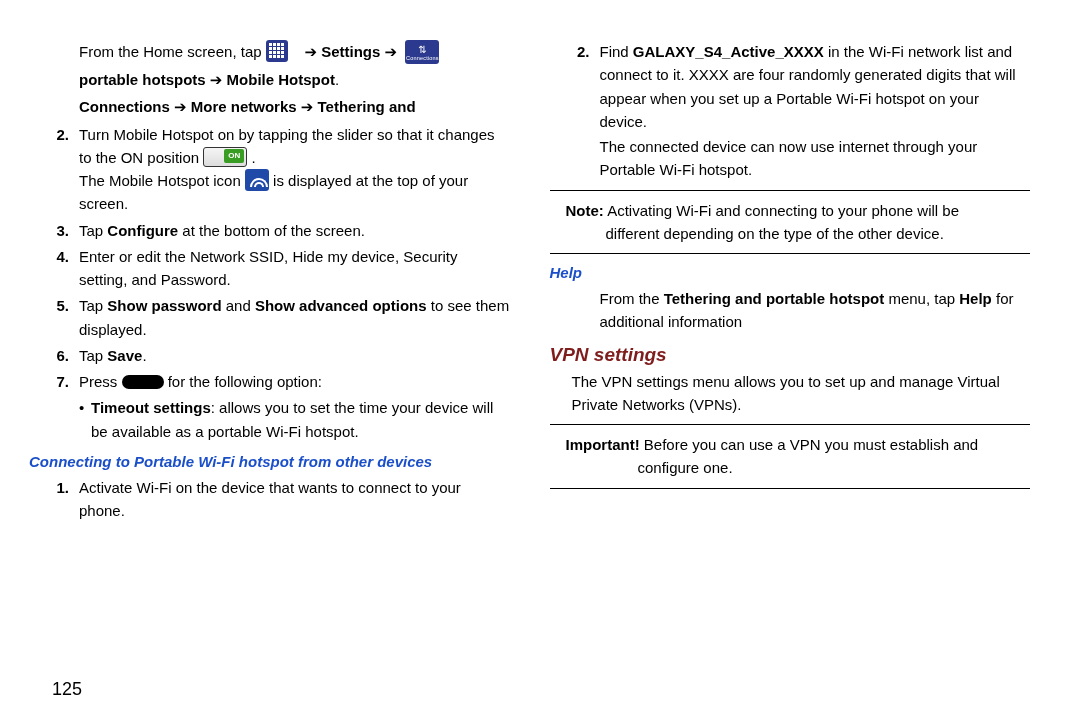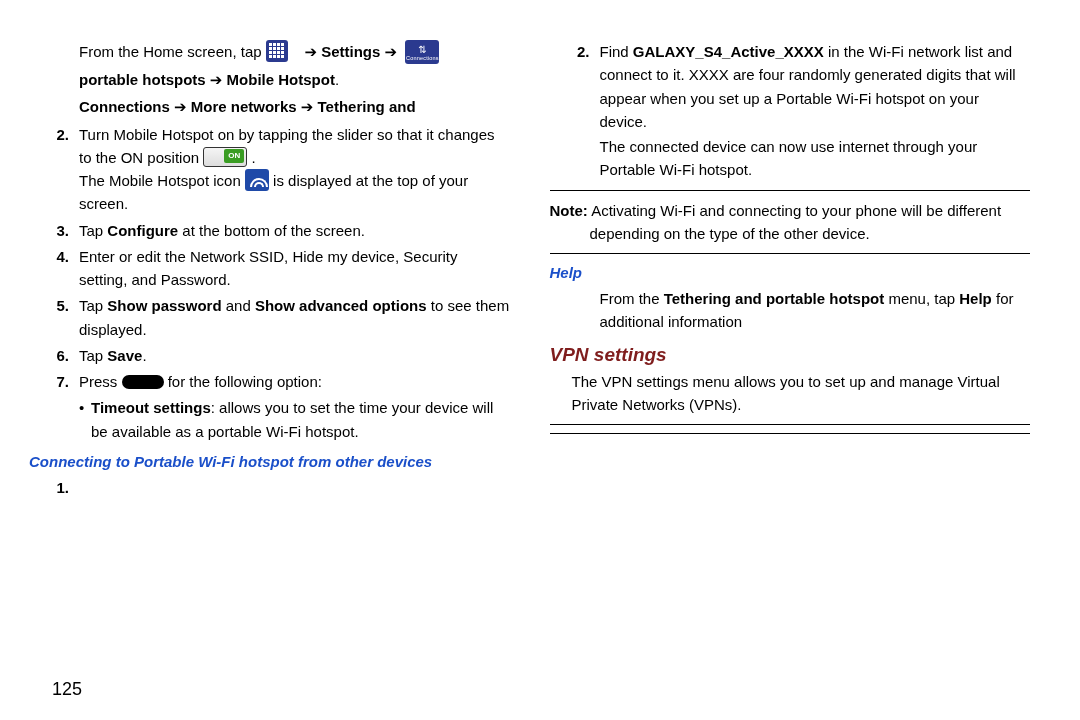--- a/index.html
+++ b/index.html
@@ -31,7 +31,7 @@
   .blue-head { color: #1a4fc9; font-weight: bold; font-style: italic; margin: 8px 0 4px 0; line-height:1.4; }
   .blue-major { color: #7f1d1d; font-weight: bold; font-style: italic; font-size: 19px; margin: 10px 0 4px 0; }
   .hr { border: 0; border-top: 1.5px solid #000; margin: 8px 0; }
-  .noteblock { margin: 6px 0; line-height:1.55; }
+  .noteblock { margin: 6px 16px; line-height:1.55; }
   .noteblock .nb-inner { margin-left: 40px; text-indent: -40px; }
   .pagenum { position: absolute; left: 52px; bottom: 20px; font-size: 18px; }
 

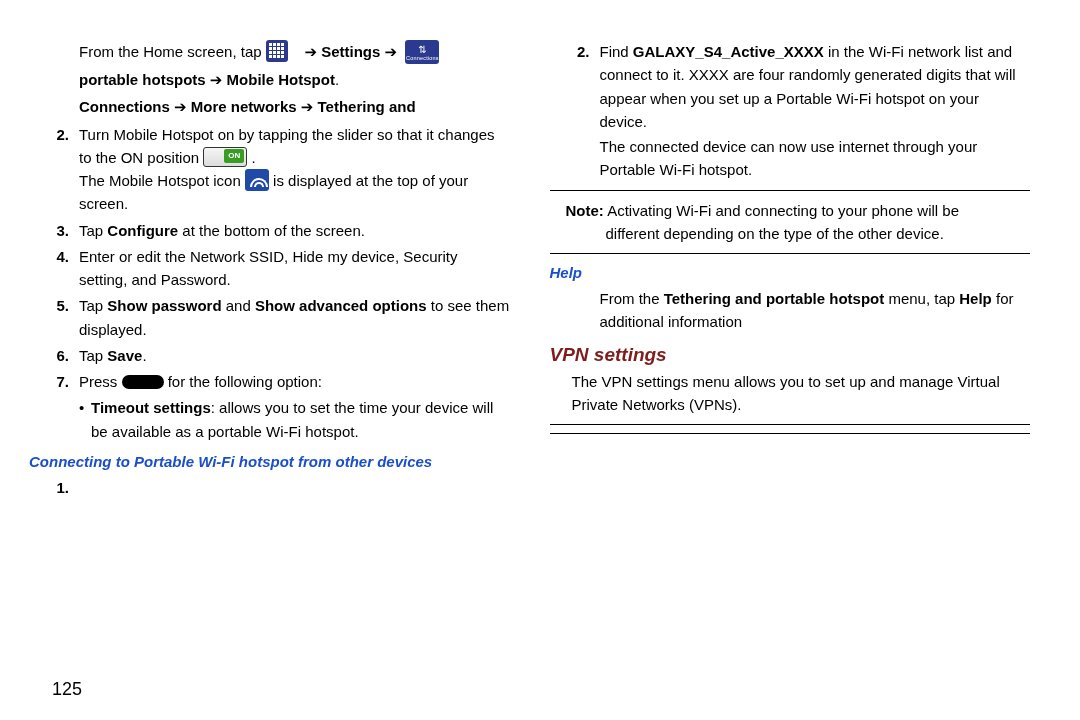--- a/index.html
+++ b/index.html
@@ -196,6 +196,9 @@
   <div class="line" style="margin-left:22px;">The VPN settings menu allows you to set up and manage Virtual Private Networks (VPNs).</div>
 
   <hr class="hr">
+  <div class="noteblock">
+    <div style="margin-left:72px; text-indent:-72px;"><b>Important!</b><span> Before you can use a VPN you must establish and configure one.</span></div>
+  </div>
   <hr class="hr">
 
 </div>

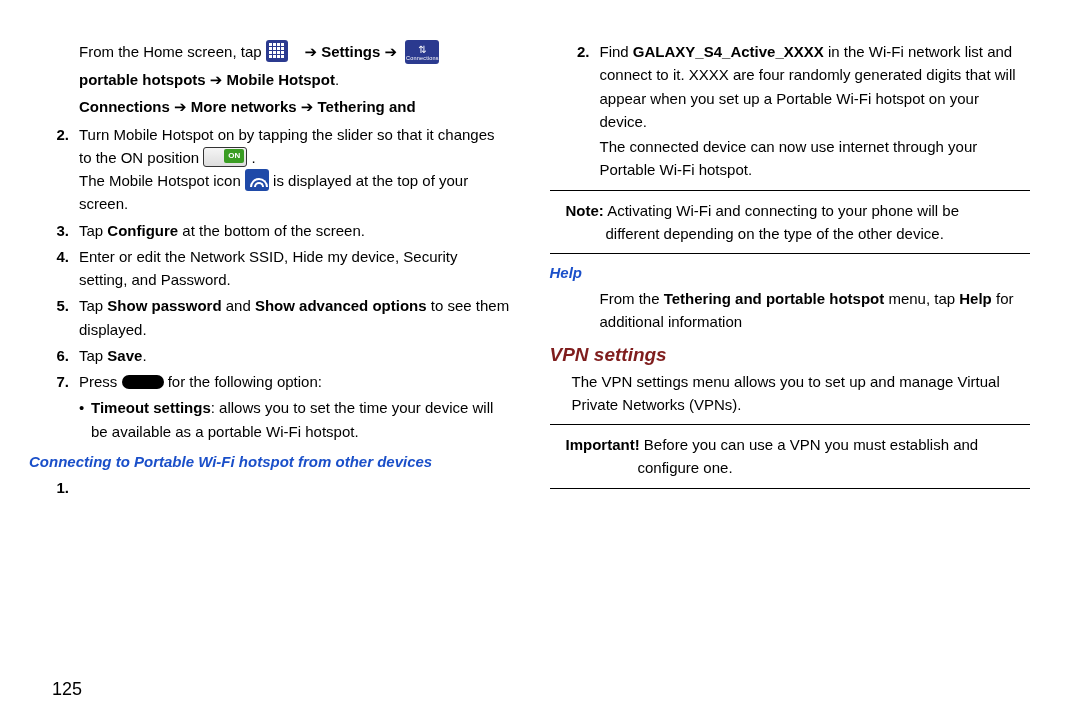--- a/index.html
+++ b/index.html
@@ -169,6 +169,7 @@
 
   <div class="step">
     <div class="step-num">1.</div>
+    <div class="step-body">Activate Wi-Fi on the device that wants to connect to your phone.</div>
   </div>
 
   <div style="height:110px; break-after:column;"></div>

